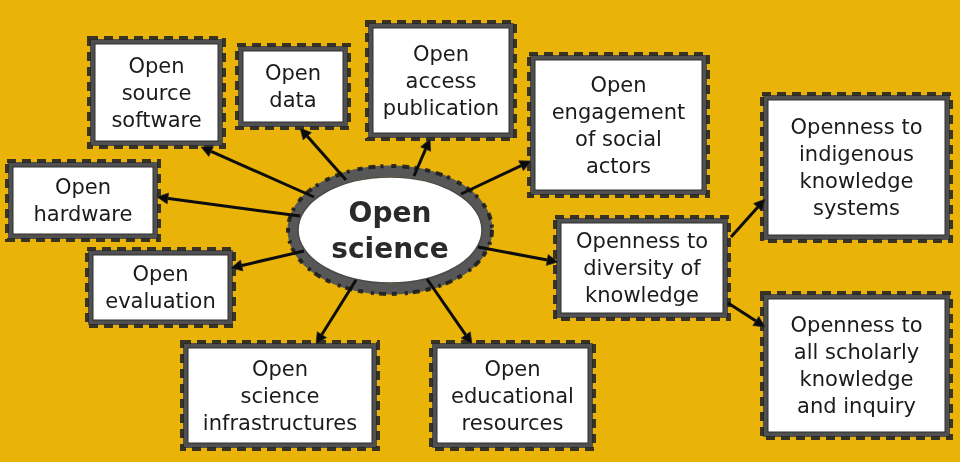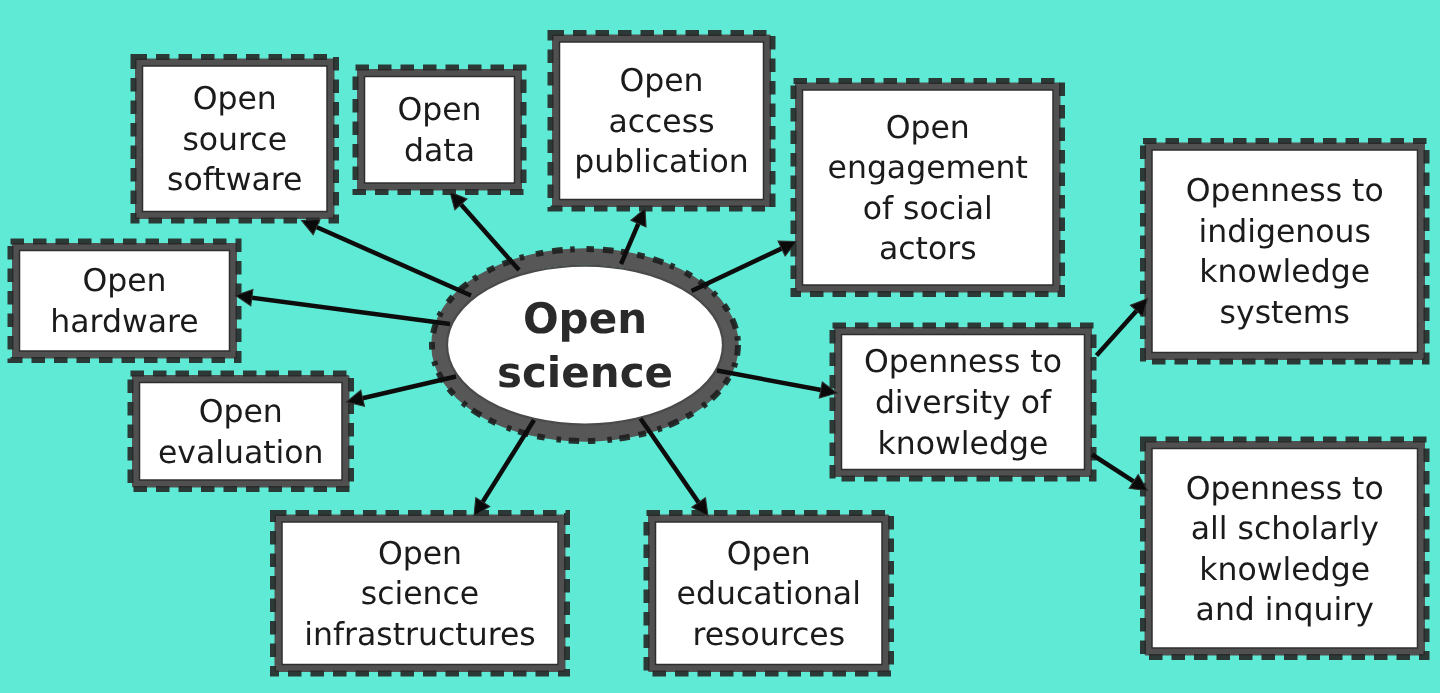--- a/index.html
+++ b/index.html
@@ -6,7 +6,7 @@
   .stage{
     position:relative;
     width:960px;height:462px;
-    background:#5eead4;
+    background:#eab308;
     overflow:hidden;
     font-family:"DejaVu Sans", "Liberation Sans", sans-serif;
   }

